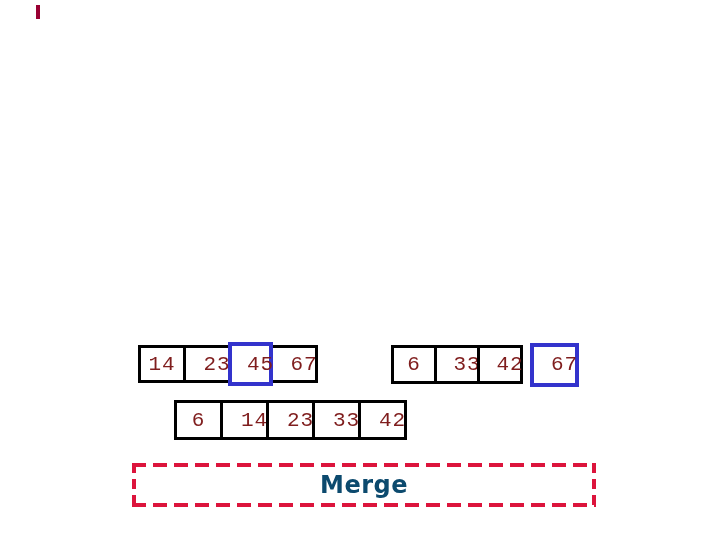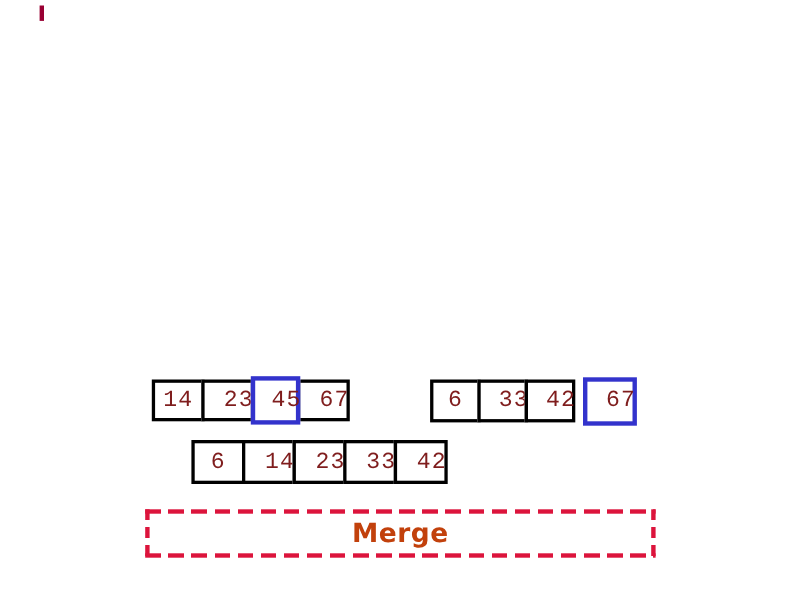--- a/index.html
+++ b/index.html
@@ -90,7 +90,7 @@
     font-family: "DejaVu Sans", "Liberation Sans", sans-serif;
     font-weight: bold;
     font-size: 24px;
-    color: #c2410c;
+    color: #0c4a6e;
     letter-spacing: 0.5px;
   }
 </style>

